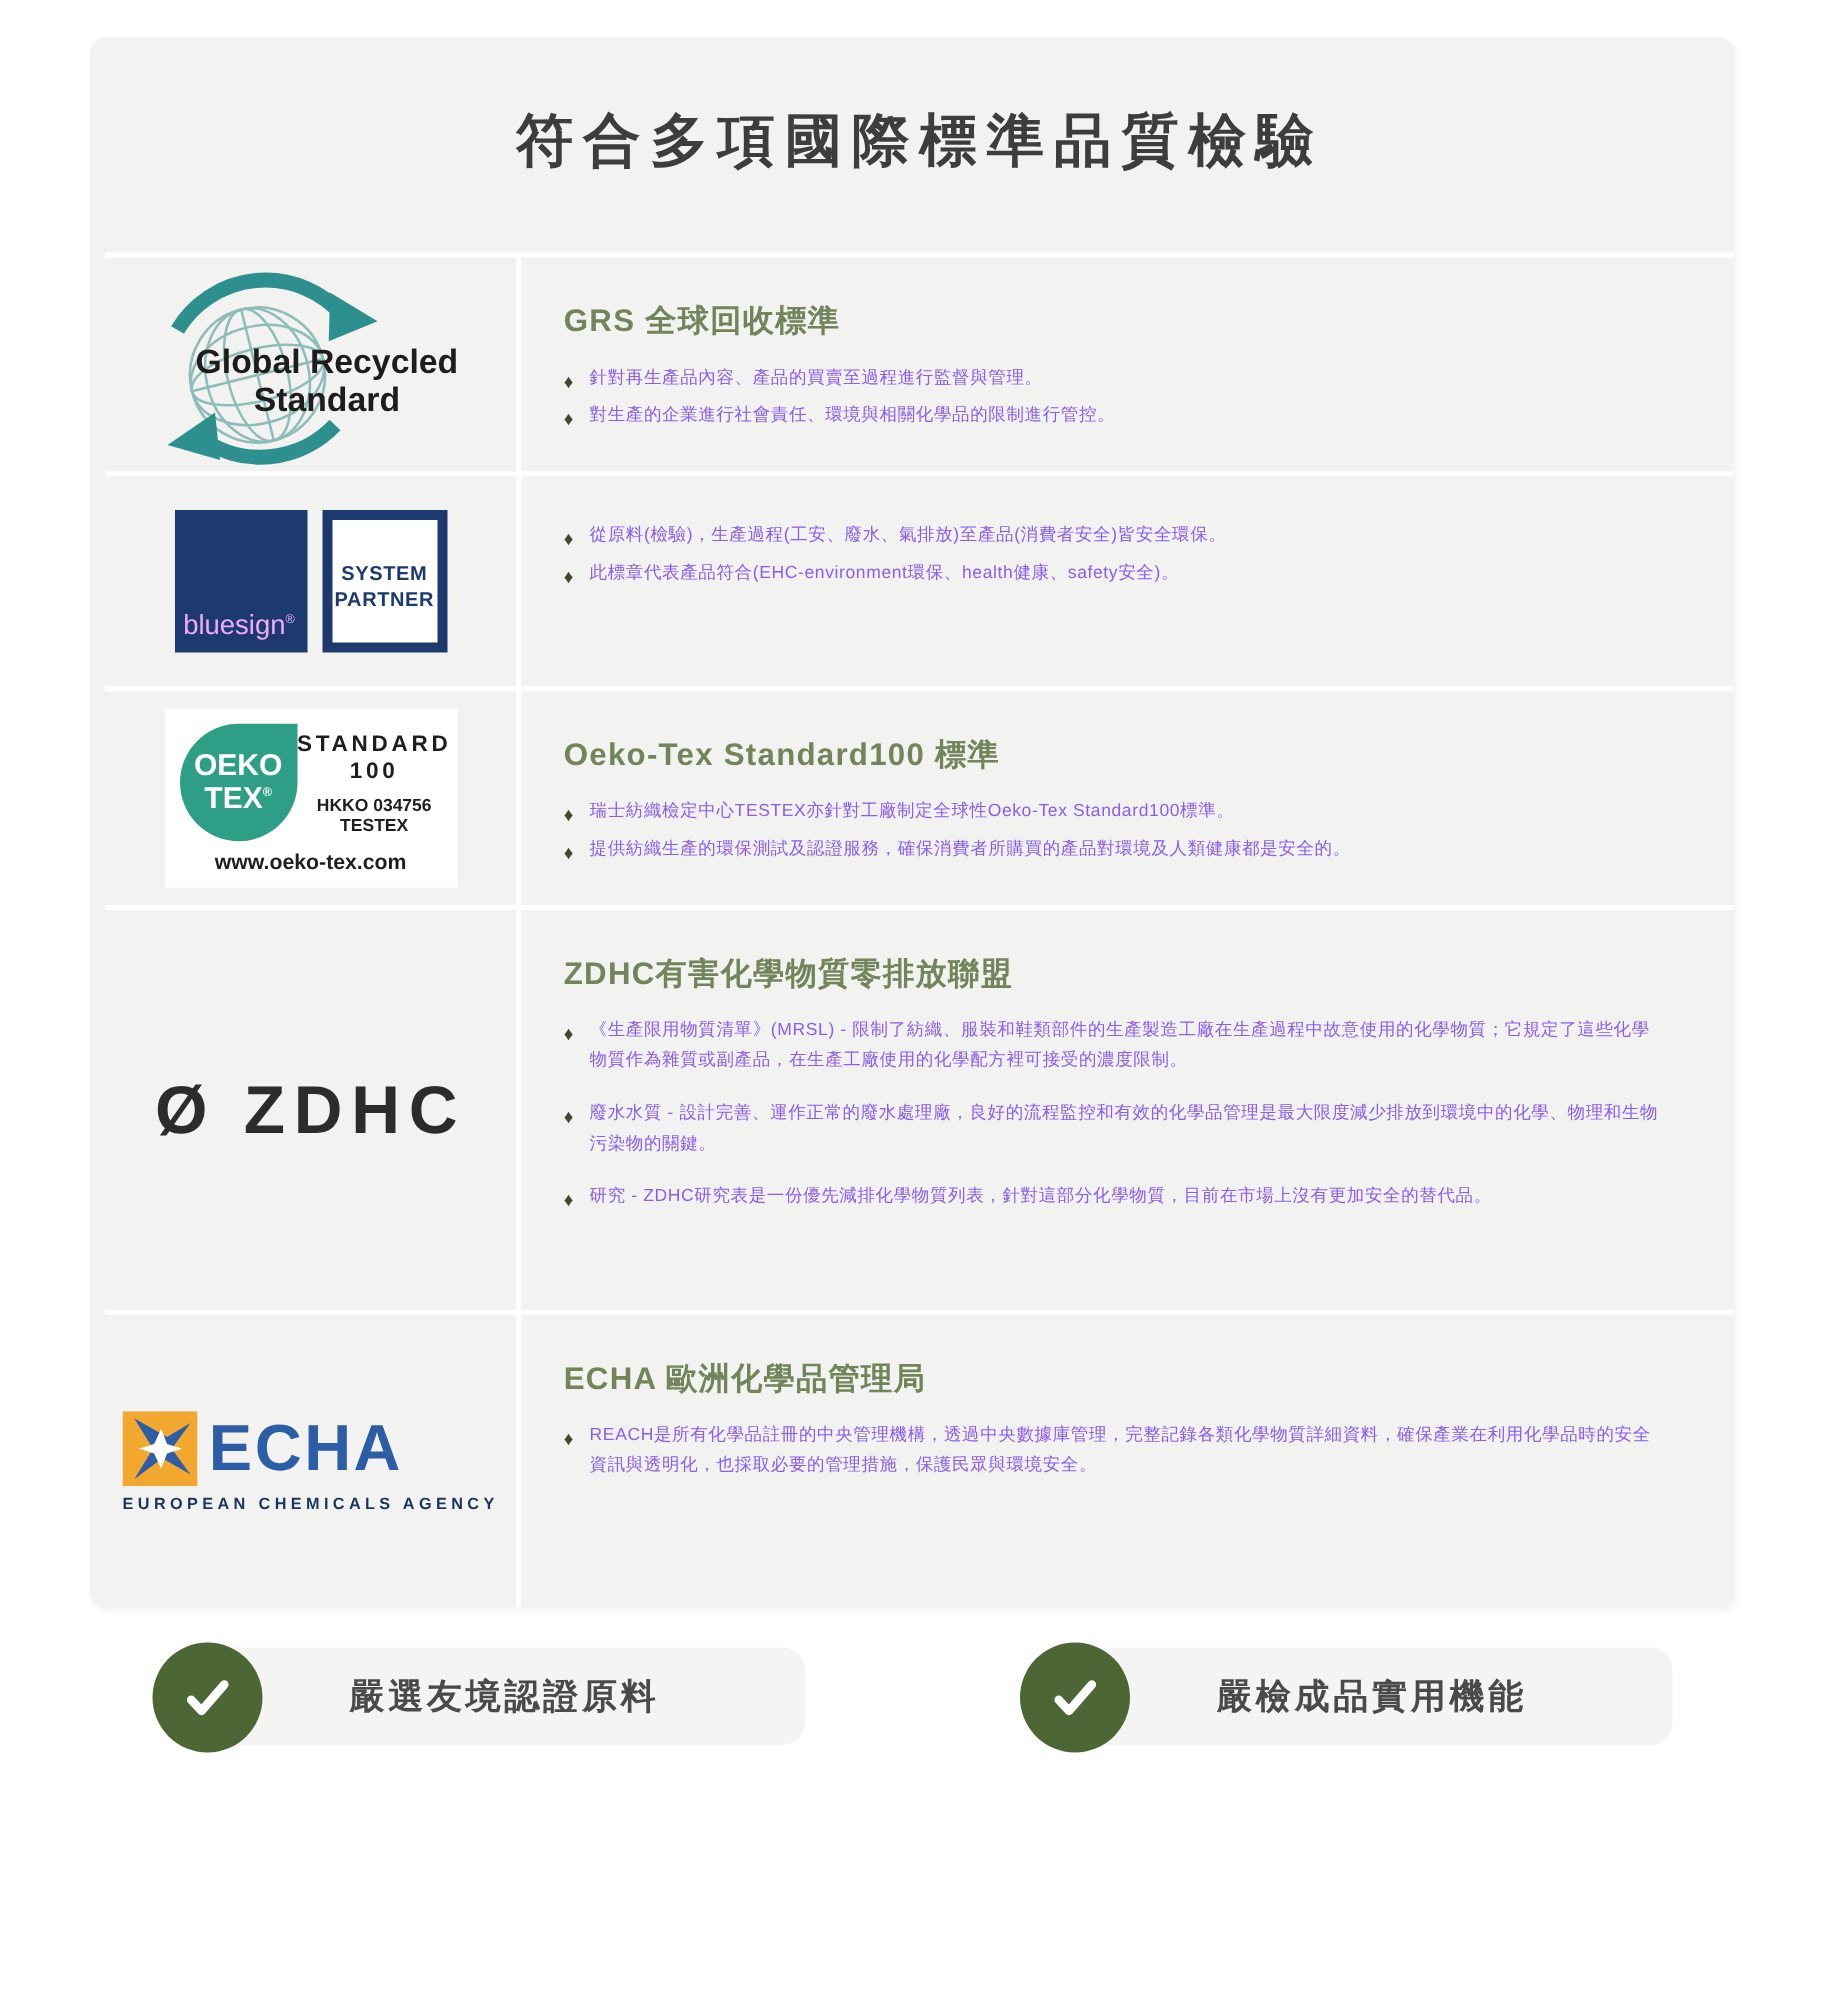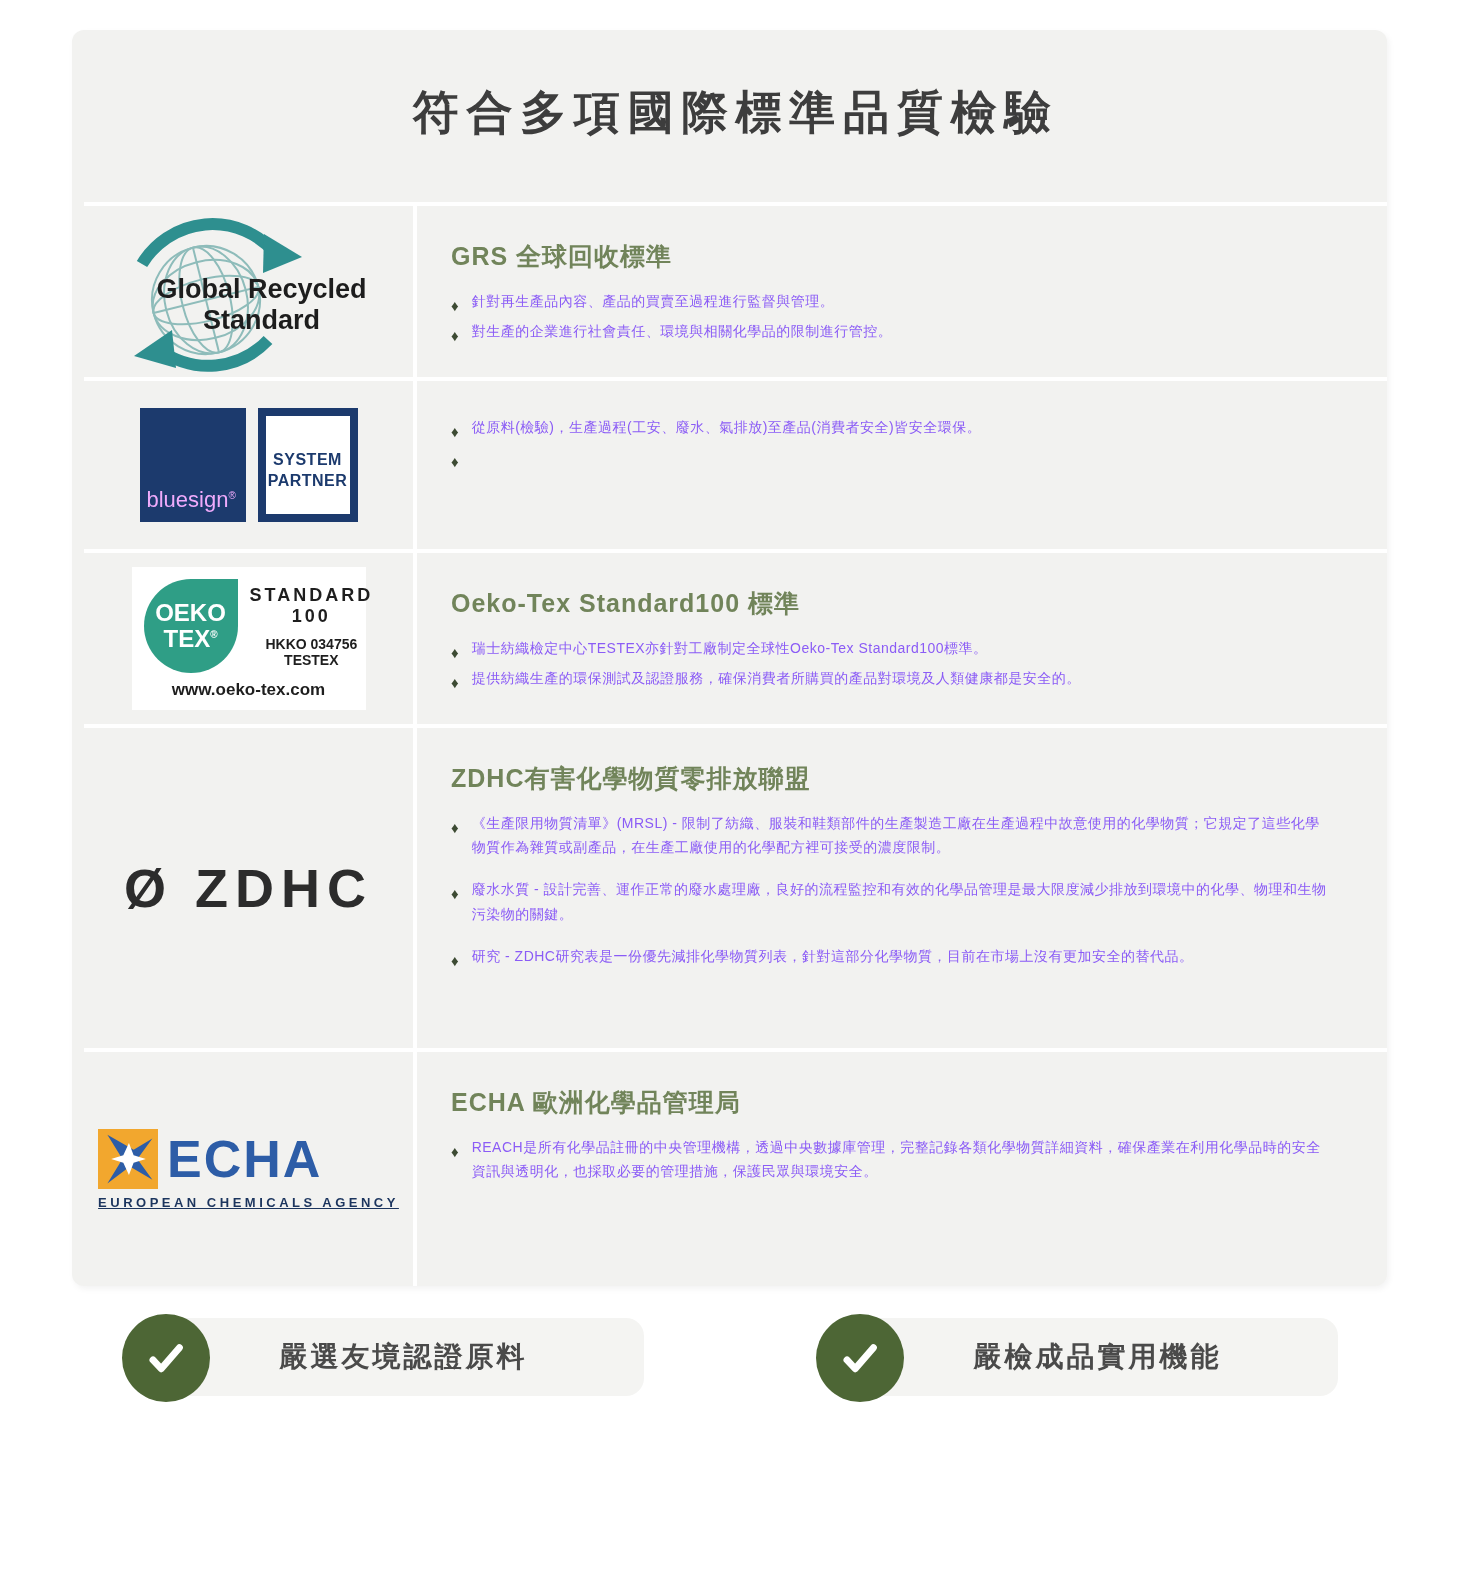--- a/index.html
+++ b/index.html
@@ -158,6 +158,7 @@
         </div>
         <div class="bullet">
           <span class="dia">♦</span>
+          <span class="btxt">此標章代表產品符合(EHC-environment環保、health健康、safety安全)。</span>
         </div>
       </div>
     </div>

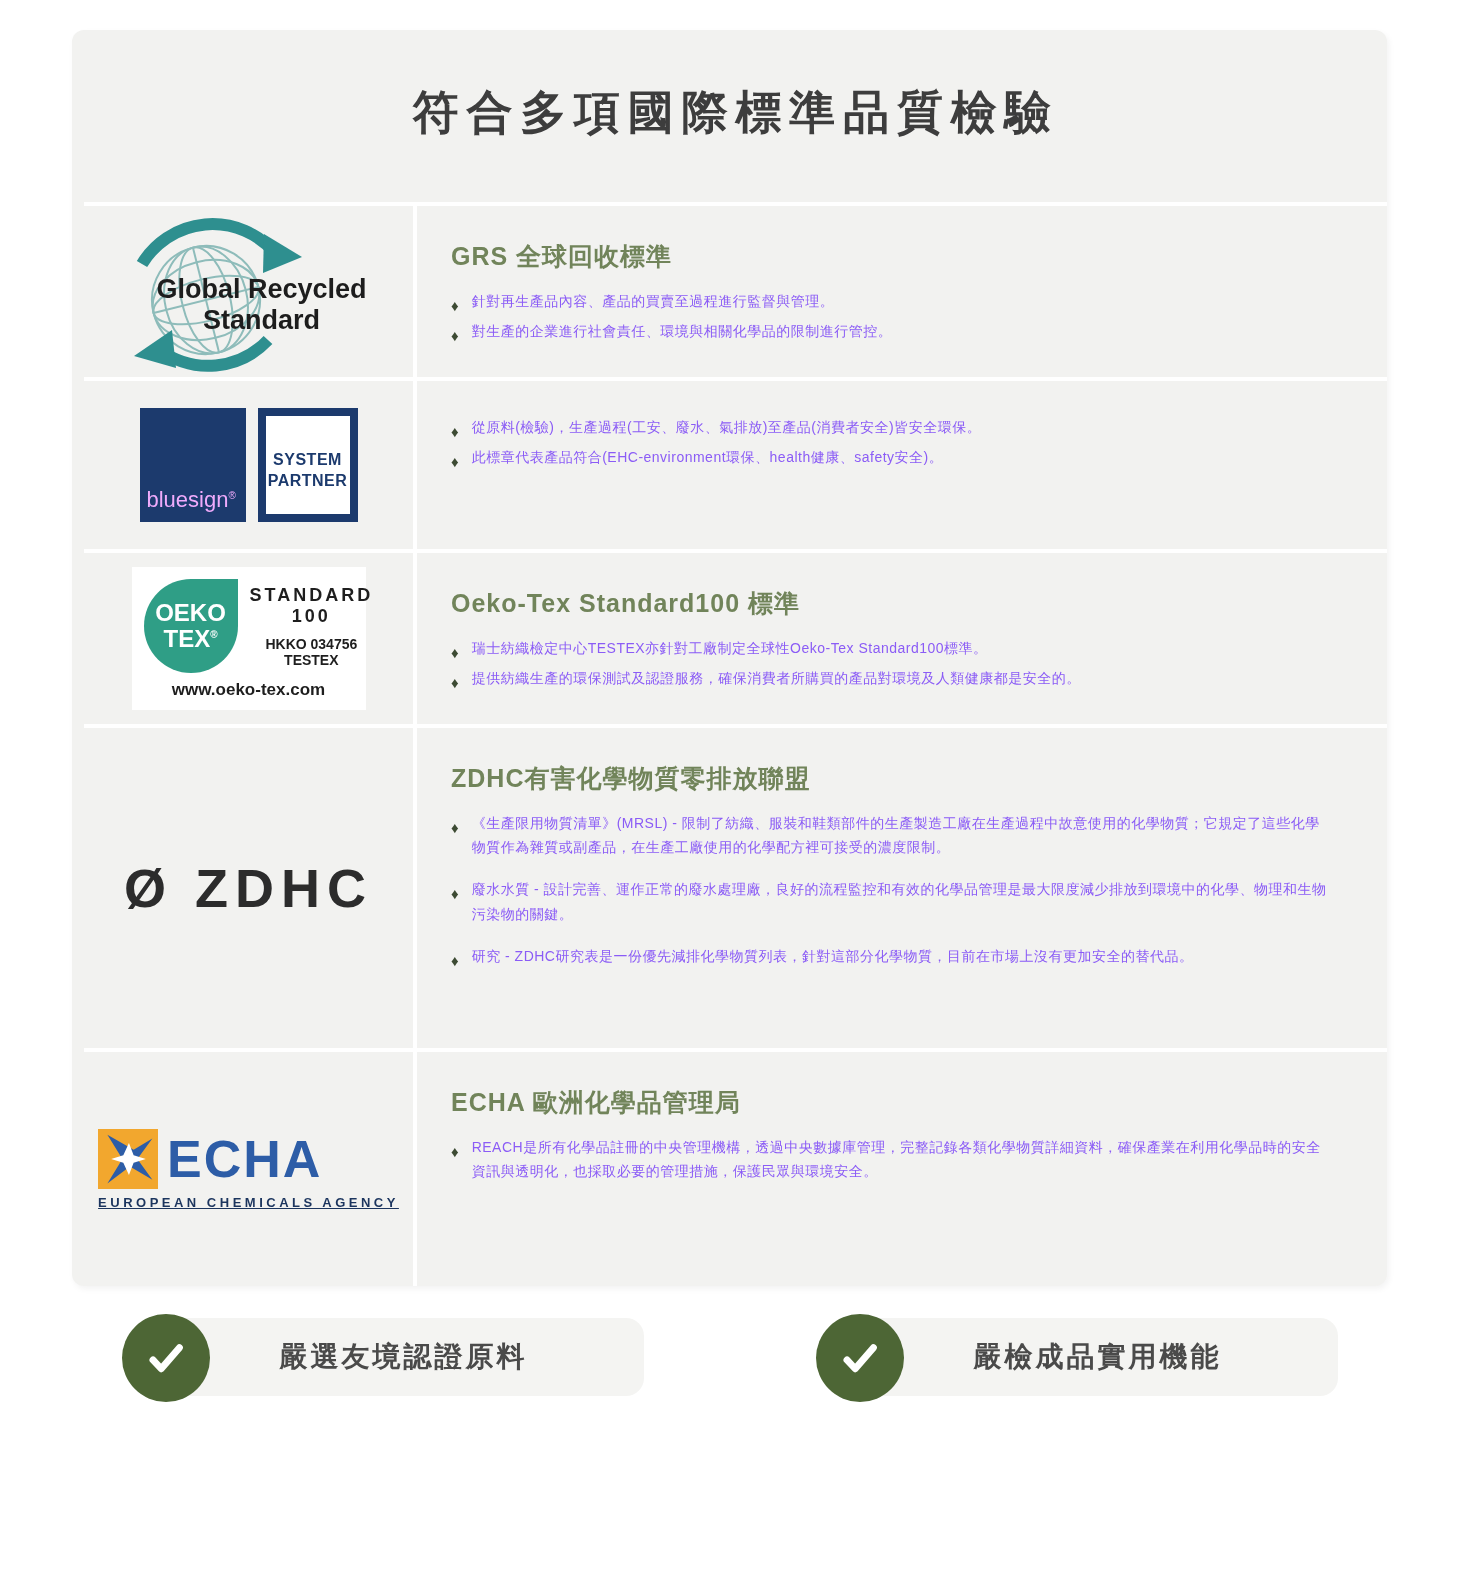--- a/index.html
+++ b/index.html
@@ -58,7 +58,7 @@
 
   
   .oeko-card { width:234px; background:#ffffff; padding:12px 12px 10px 12px; }
-  .oeko-top { display:flex; gap:12px; }
+  .oeko-top { display:flex; }
   .oeko-drop { width:94px; height:94px; background:#2f9e86; border-radius:50% 0 50% 50%;
                display:flex; flex-direction:column; align-items:center; justify-content:center;
                color:#ffffff; font-weight:bold; font-size:24px; line-height:1.1; flex:0 0 auto; }

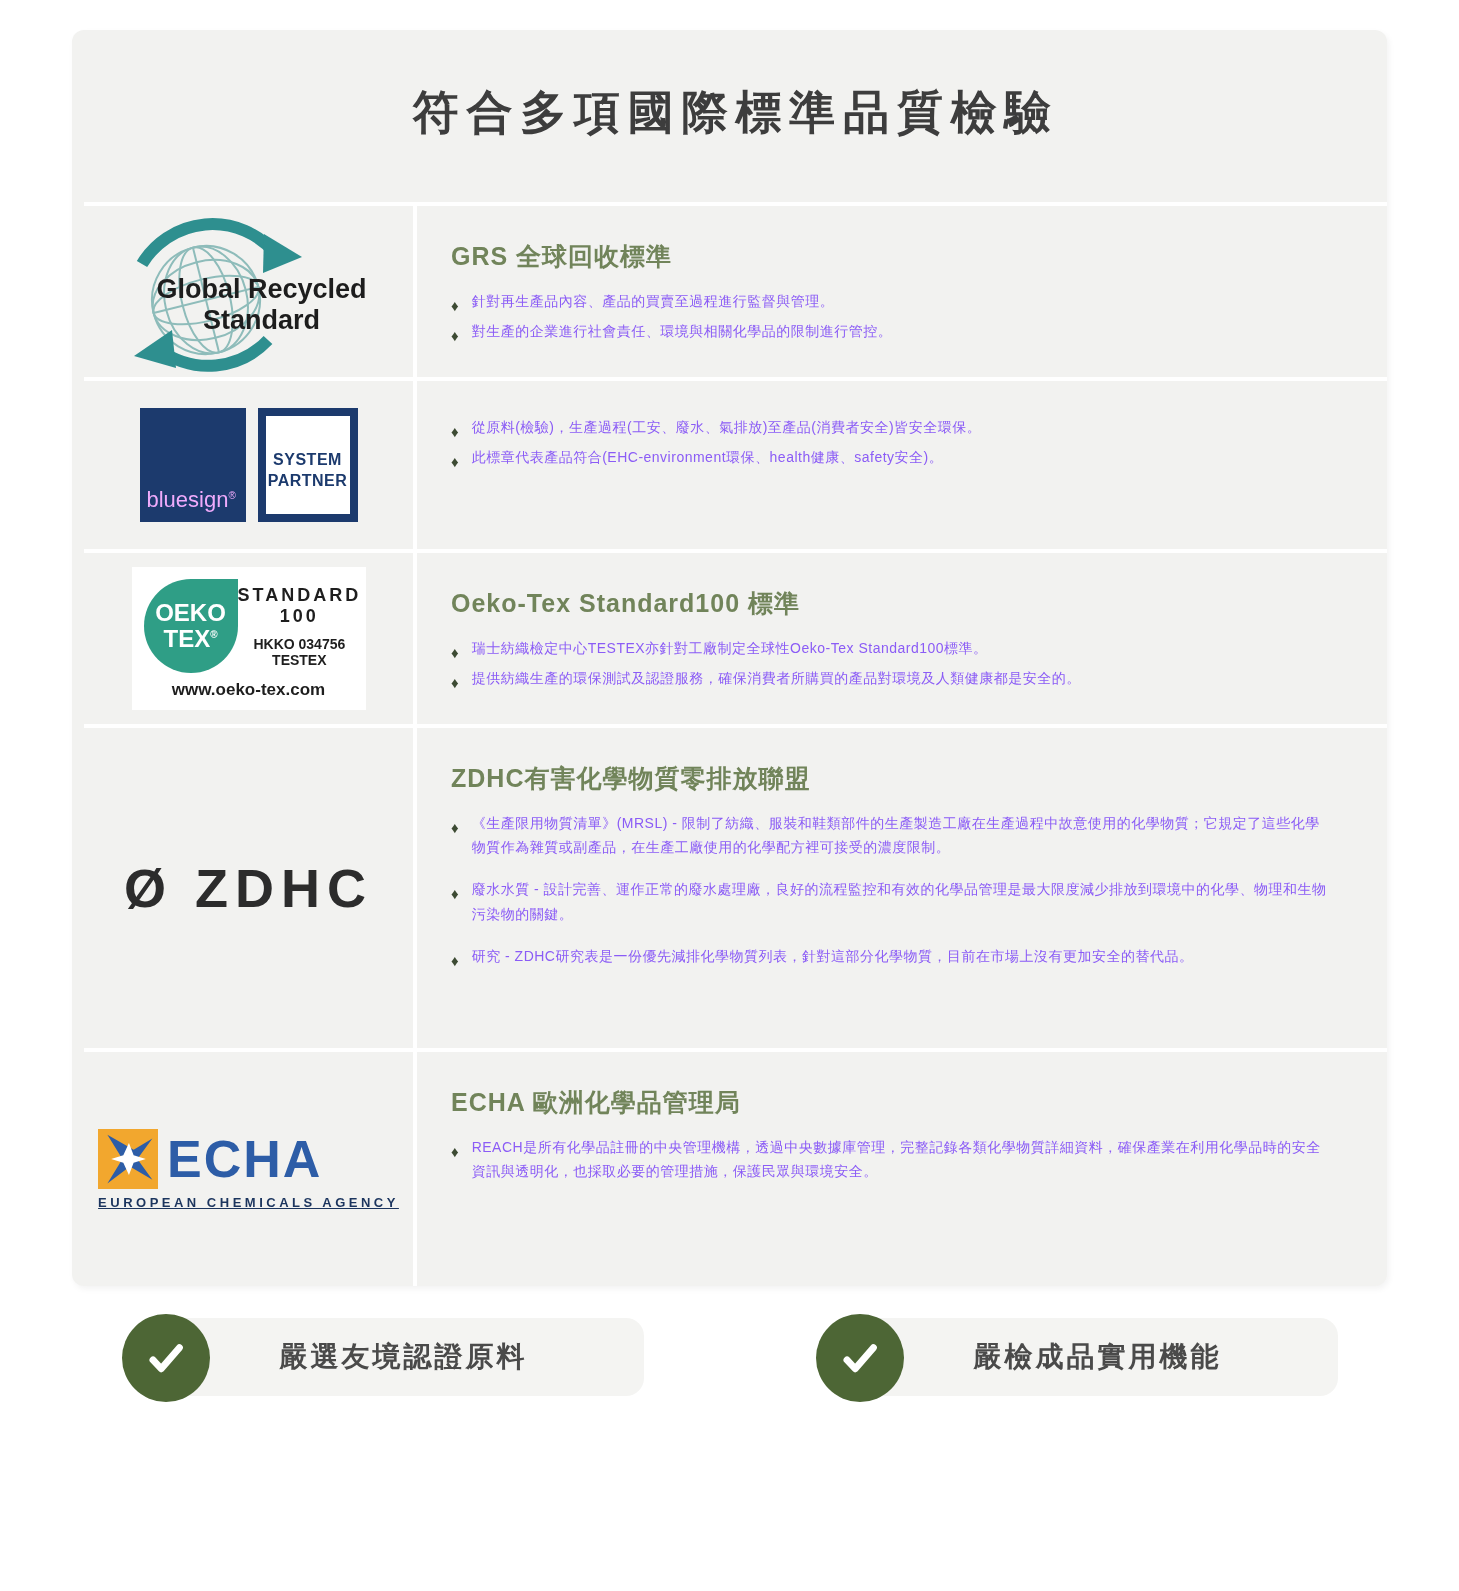--- a/index.html
+++ b/index.html
@@ -77,7 +77,7 @@
   .echa-logo { display:flex; flex-direction:column; align-items:flex-start; }
   .echa-top { display:flex; align-items:center; gap:9px; }
   .echa-word { font-size:52px; font-weight:bold; color:#2d5da7; letter-spacing:2px; }
-  .echa-sub { margin-top:6px; font-size:13px; font-weight:bold; color:#1c355e; letter-spacing:3.5px;text-decoration:underline; }
+  .echa-sub { margin-top:6px; font-size:13px; font-weight:bold; color:#1c355e; letter-spacing:3.5px; }
 
   
   .badges { margin-top:28px; display:flex; flex-direction:column; gap:52px; }

